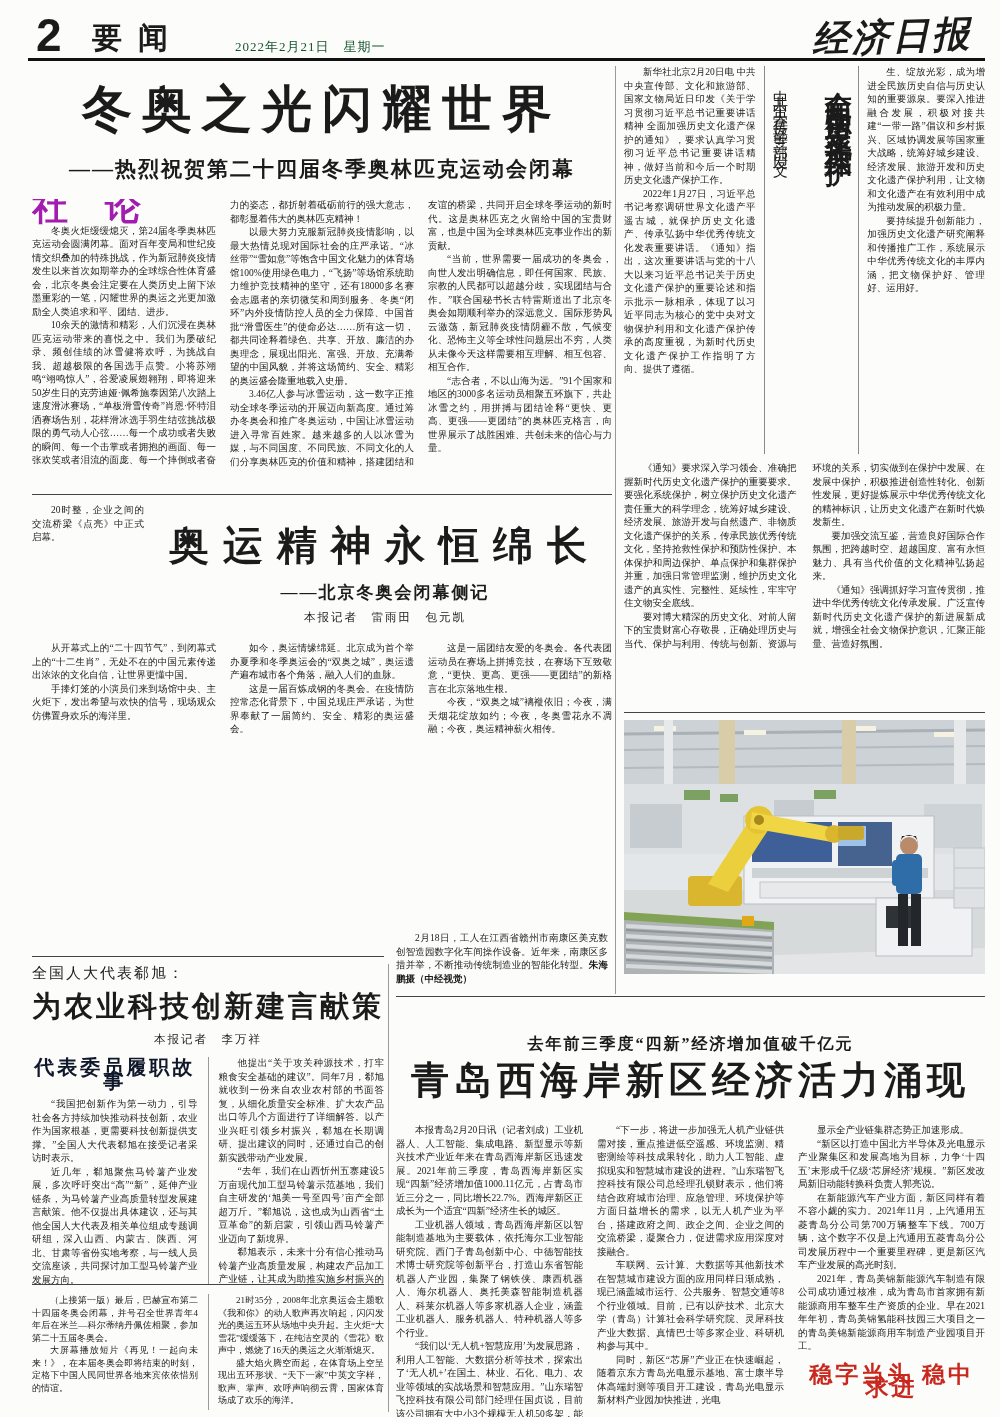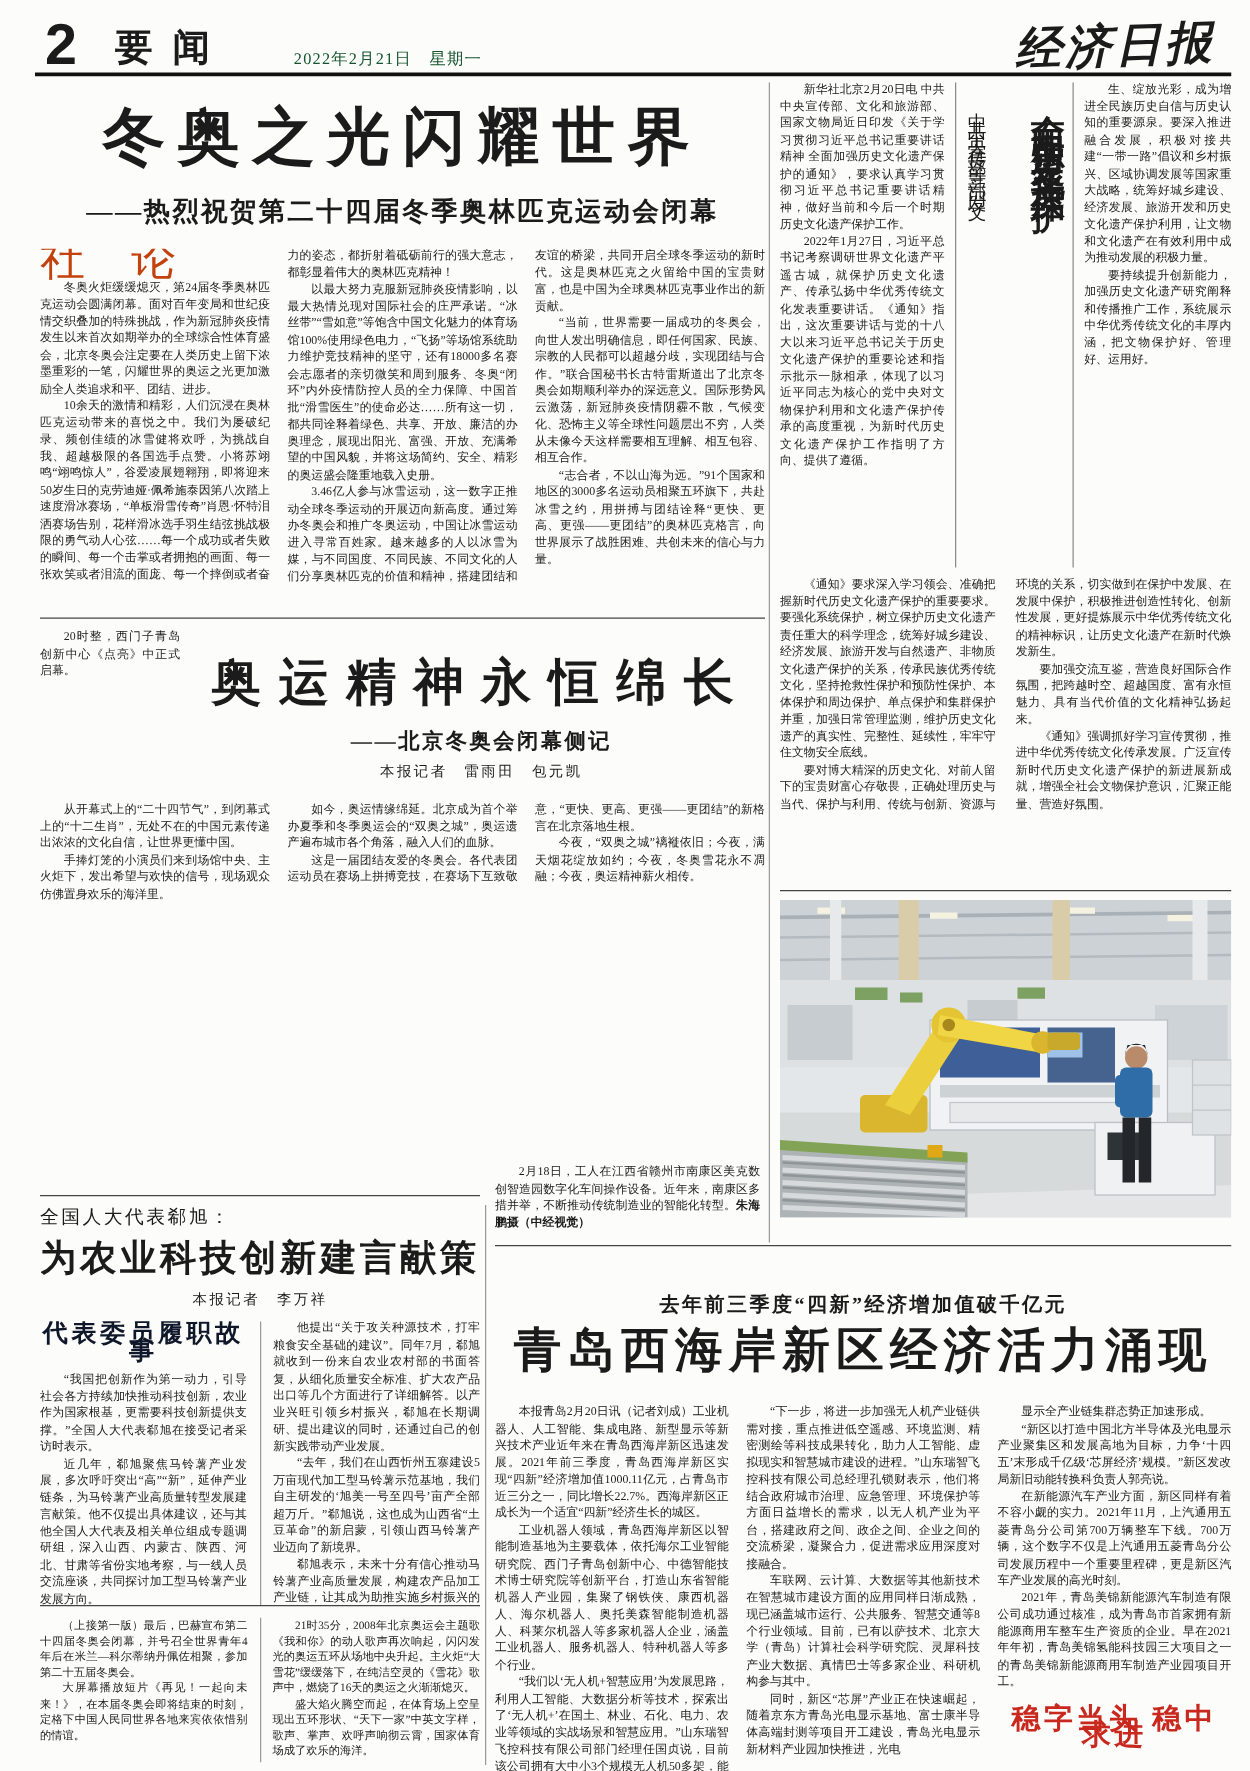--- a/index.html
+++ b/index.html
@@ -26,7 +26,7 @@
   .main-head { font-size:50px; font-weight:bold; letter-spacing:10px; text-align:center; white-space:nowrap; }
   .main-sub { font-size:21px; font-weight:bold; text-align:center; letter-spacing:2px; }
   .ed-cols { column-count:3; column-gap:14px; height:288px; }
-  .ed-label { font-size:36px; font-weight:normal; letter-spacing:14px; color:#c2410c; margin:2px 0 10px 0; text-indent:0; }
+  .ed-label { font-size:36px; font-weight:bold; letter-spacing:14px; color:#a21caf; margin:2px 0 10px 0; text-indent:0; }
   
   .her-wrap { display:flex; }
   .her-colA { width:132px; }

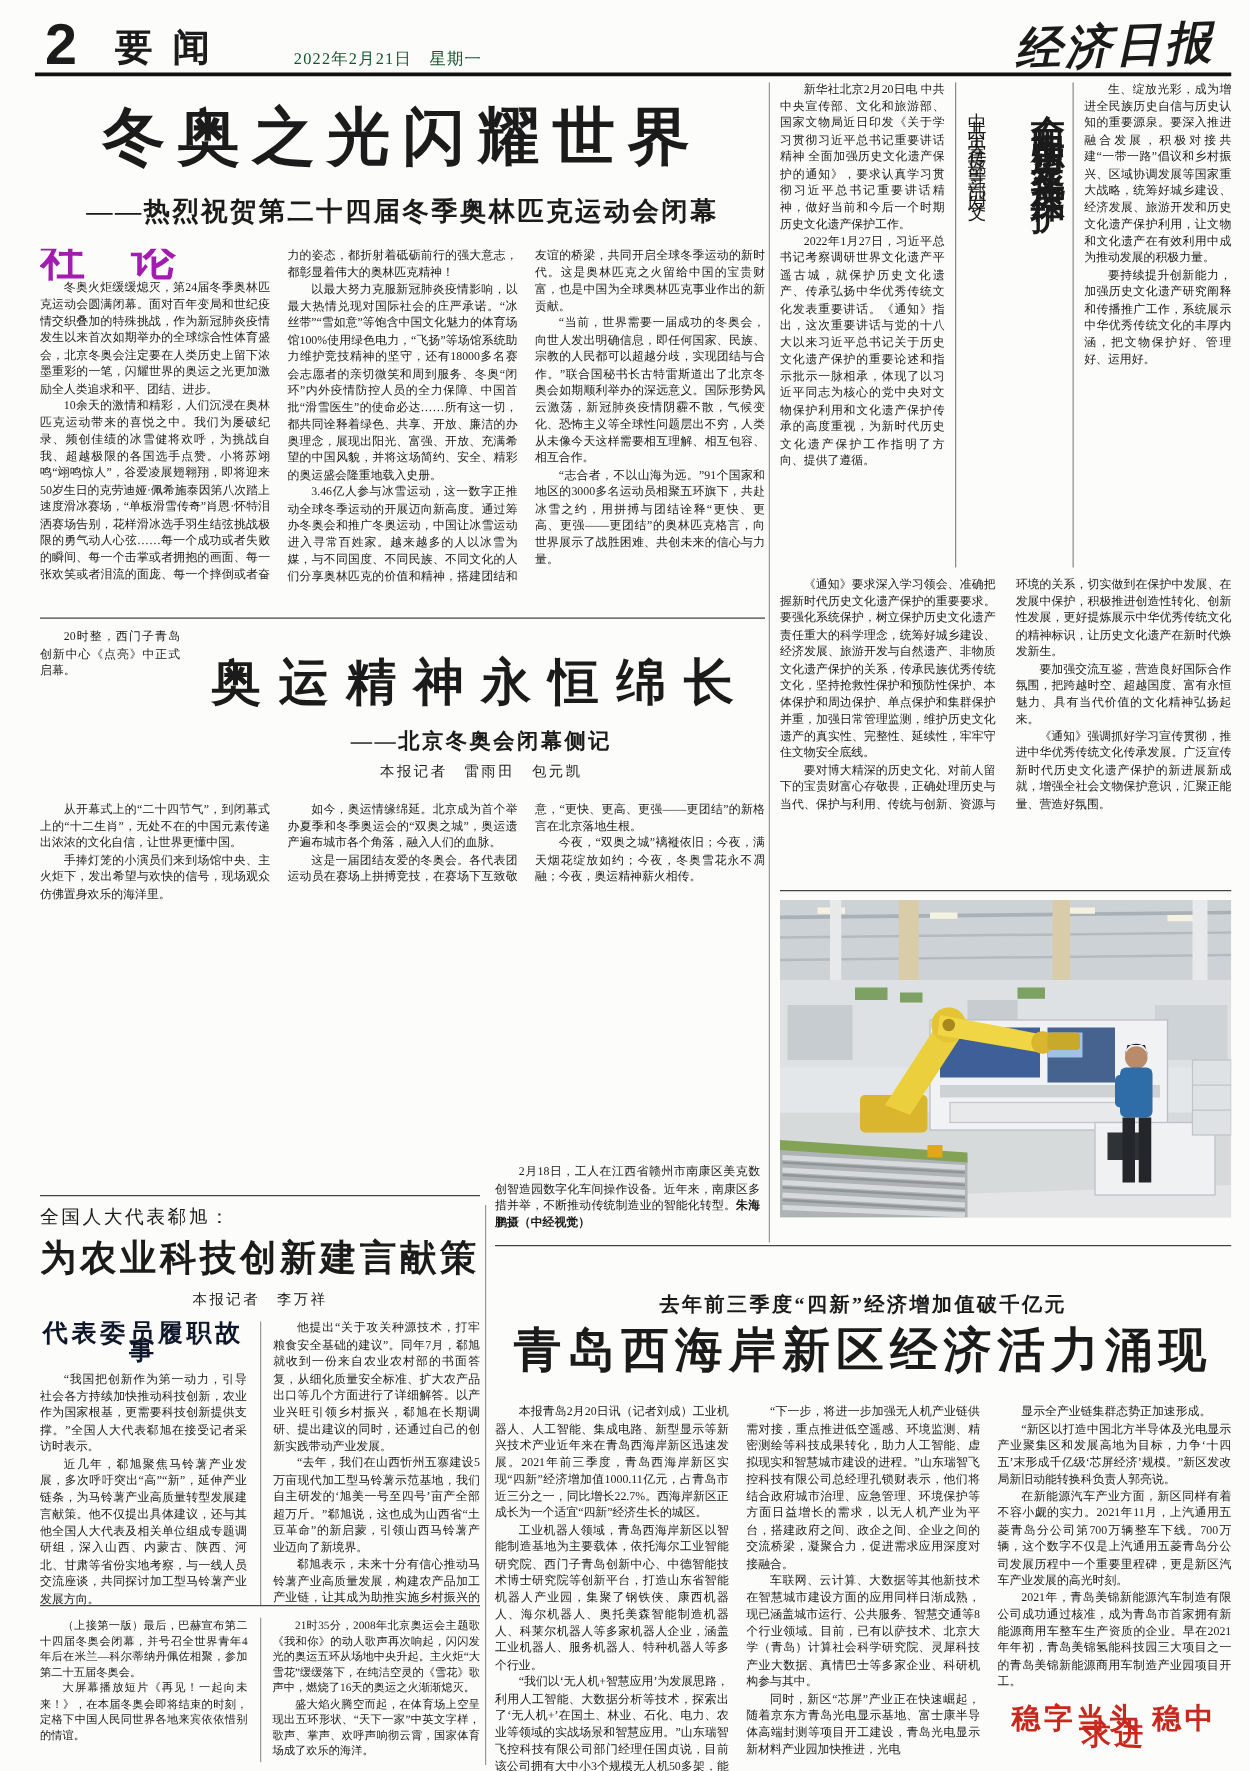--- a/index.html
+++ b/index.html
@@ -207,7 +207,7 @@
   <div class="abs" style="left:32px; top:504px; width:580px;">
     <div class="oly-top">
       <div class="oly-intro body-txt" style="height:128px;">
-          <p>20时整，西门子青岛创新中心《点亮》中正式启幕。</p>
+          <p>20时整，企业之间的交流桥梁《点亮》中正式启幕。</p>
         </div>
       <div class="oly-headblock">
         <div class="oly-head" style="margin-top:14px;">奥运精神永恒绵长</div>

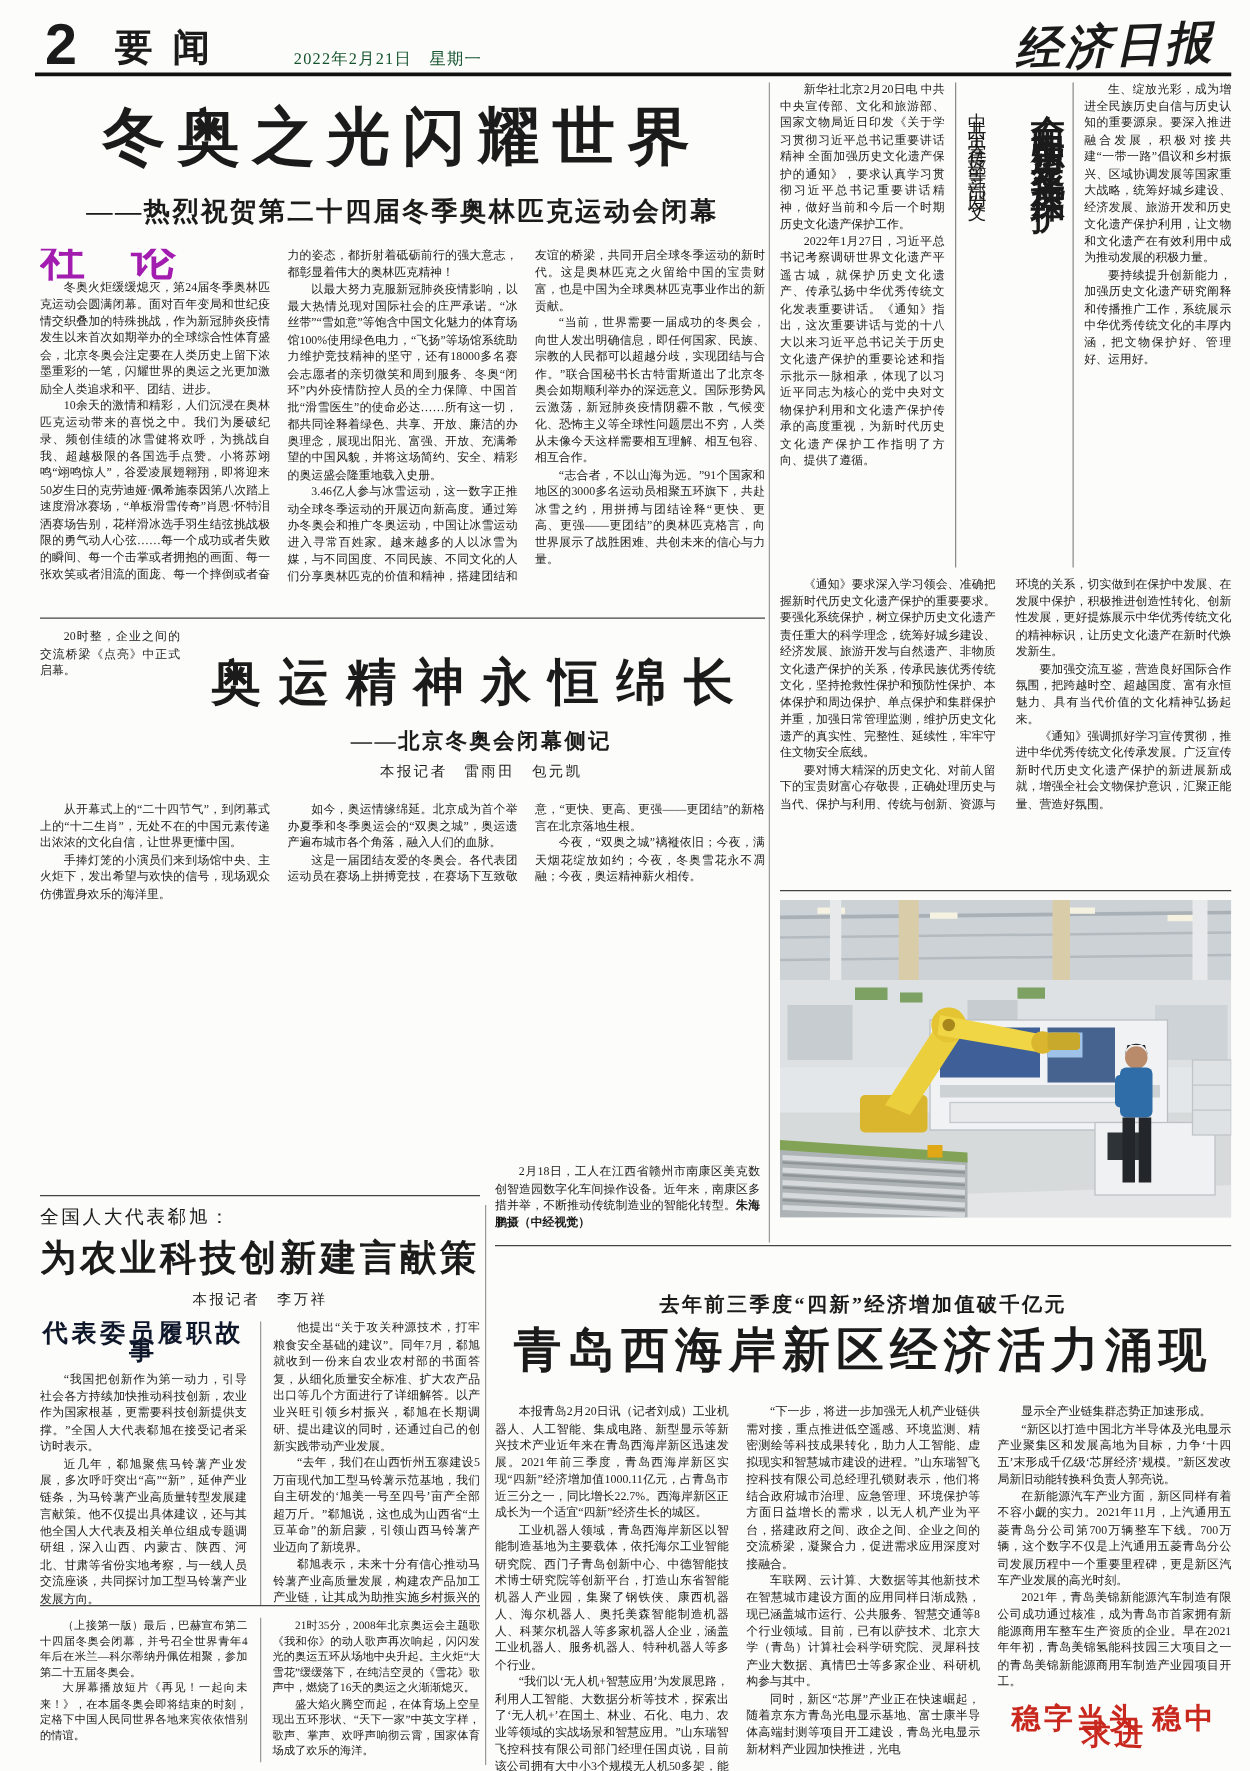--- a/index.html
+++ b/index.html
@@ -219,6 +219,7 @@
         <p>从开幕式上的“二十四节气”，到闭幕式上的“十二生肖”，无处不在的中国元素传递出浓浓的文化自信，让世界更懂中国。</p>
         <p>手捧灯笼的小演员们来到场馆中央、主火炬下，发出希望与欢快的信号，现场观众仿佛置身欢乐的海洋里。</p>
         <p>如今，奥运情缘绵延。北京成为首个举办夏季和冬季奥运会的“双奥之城”，奥运遗产遍布城市各个角落，融入人们的血脉。</p>
+        <p>这是一届百炼成钢的冬奥会。在疫情防控常态化背景下，中国兑现庄严承诺，为世界奉献了一届简约、安全、精彩的奥运盛会。</p>
         <p>这是一届团结友爱的冬奥会。各代表团运动员在赛场上拼搏竞技，在赛场下互致敬意，“更快、更高、更强——更团结”的新格言在北京落地生根。</p>
         <p>今夜，“双奥之城”褵褷依旧；今夜，满天烟花绽放如约；今夜，冬奥雪花永不凋融；今夜，奥运精神薪火相传。</p>
       </div>

